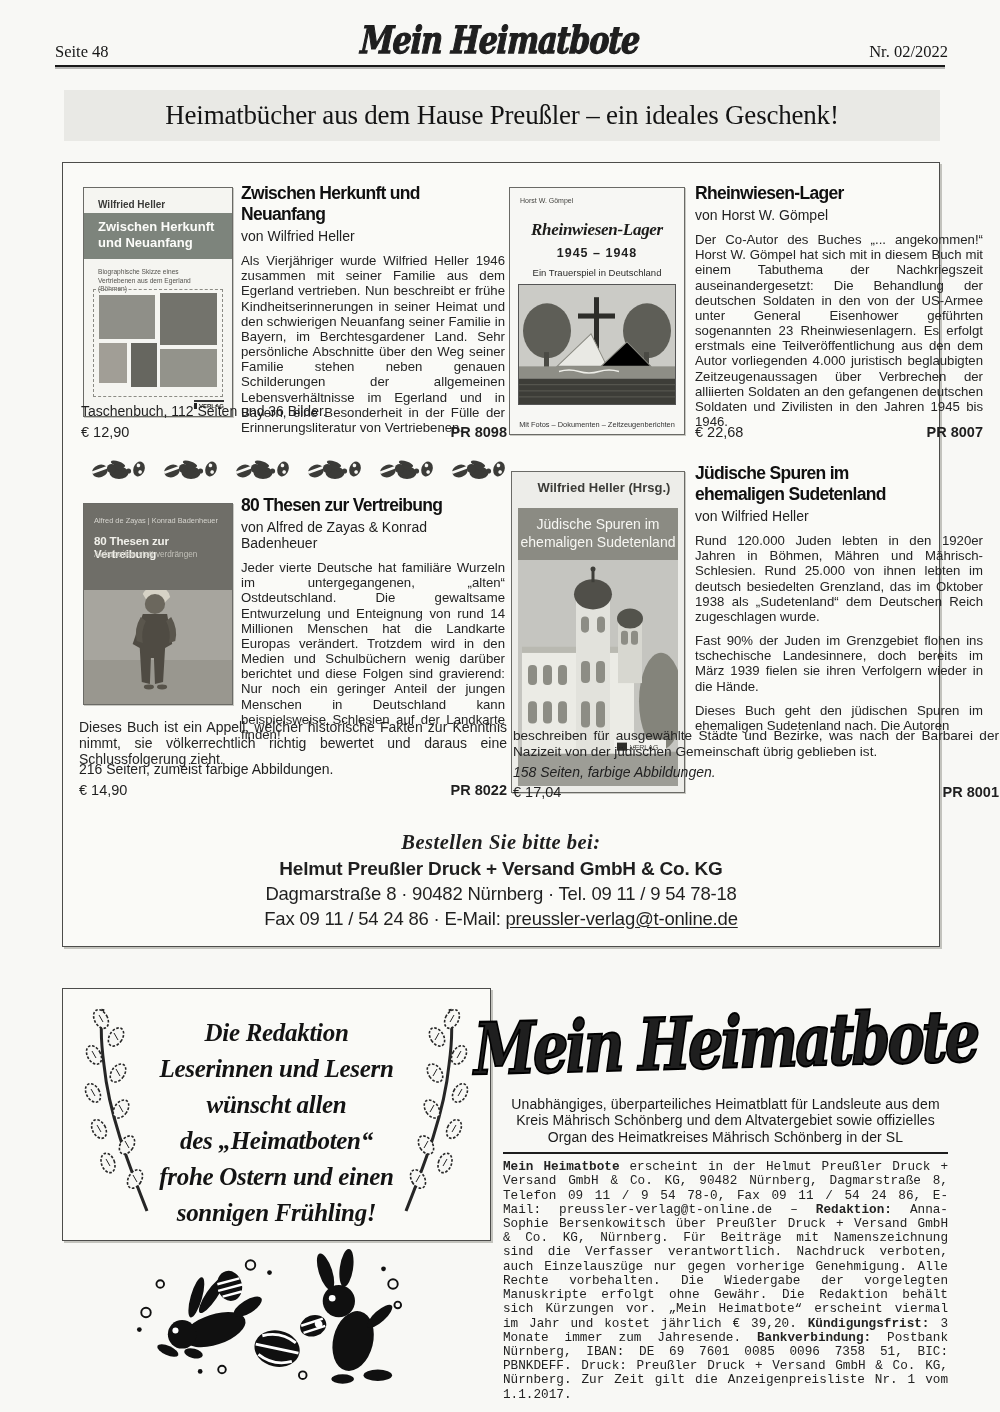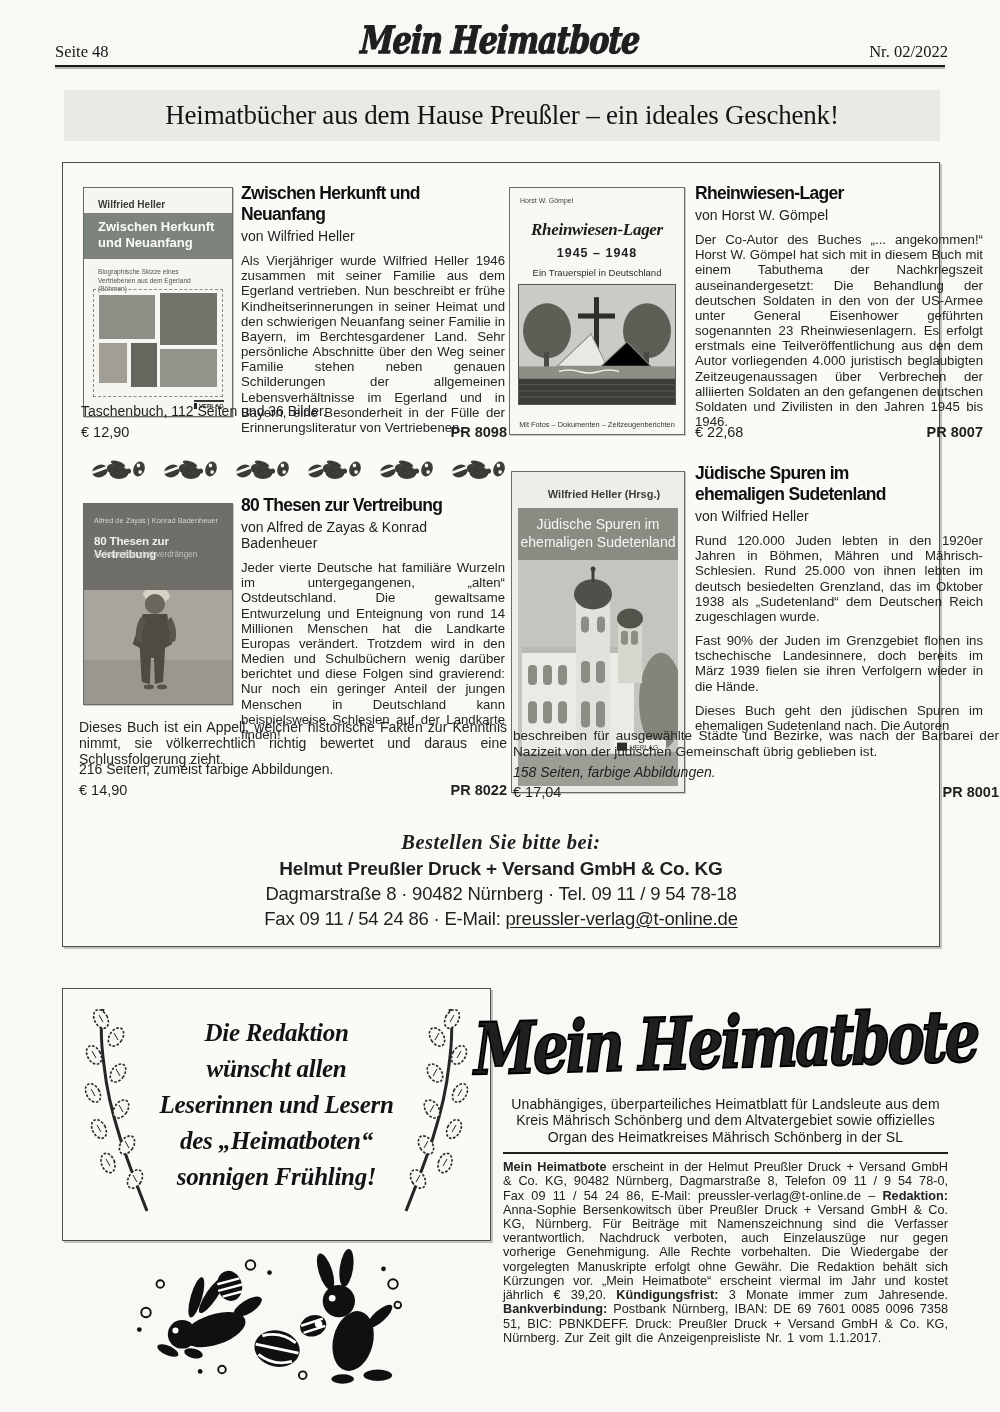--- a/index.html
+++ b/index.html
@@ -60,7 +60,7 @@
   .c3-title{left:10px;top:30px;font-size:11.6px;font-weight:bold;color:#f1f0ea;letter-spacing:-.2px;}
   .c3-sub{left:10px;top:46px;font-size:8.2px;color:#c2c1b9;}
   .c3-photo{left:0;right:0;top:86px;bottom:0;}
-  .c4-author{left:0;right:0;top:16px;text-align:center;font-size:11px;font-weight:bold;color:#3c3c38;padding-left:12px;}
+  .c4-author{left:0;right:0;top:8px;text-align:center;font-size:13px;font-weight:bold;color:#3c3c38;padding-left:12px;}
   .c4-band{left:6px;right:6px;top:36px;height:52px;background:#8b8b83;color:#f7f7f3;
         text-align:center;font-size:14px;line-height:17.5px;padding-top:8px;box-sizing:border-box;}
   .c4-photo{left:6px;right:6px;top:88px;bottom:6px;}

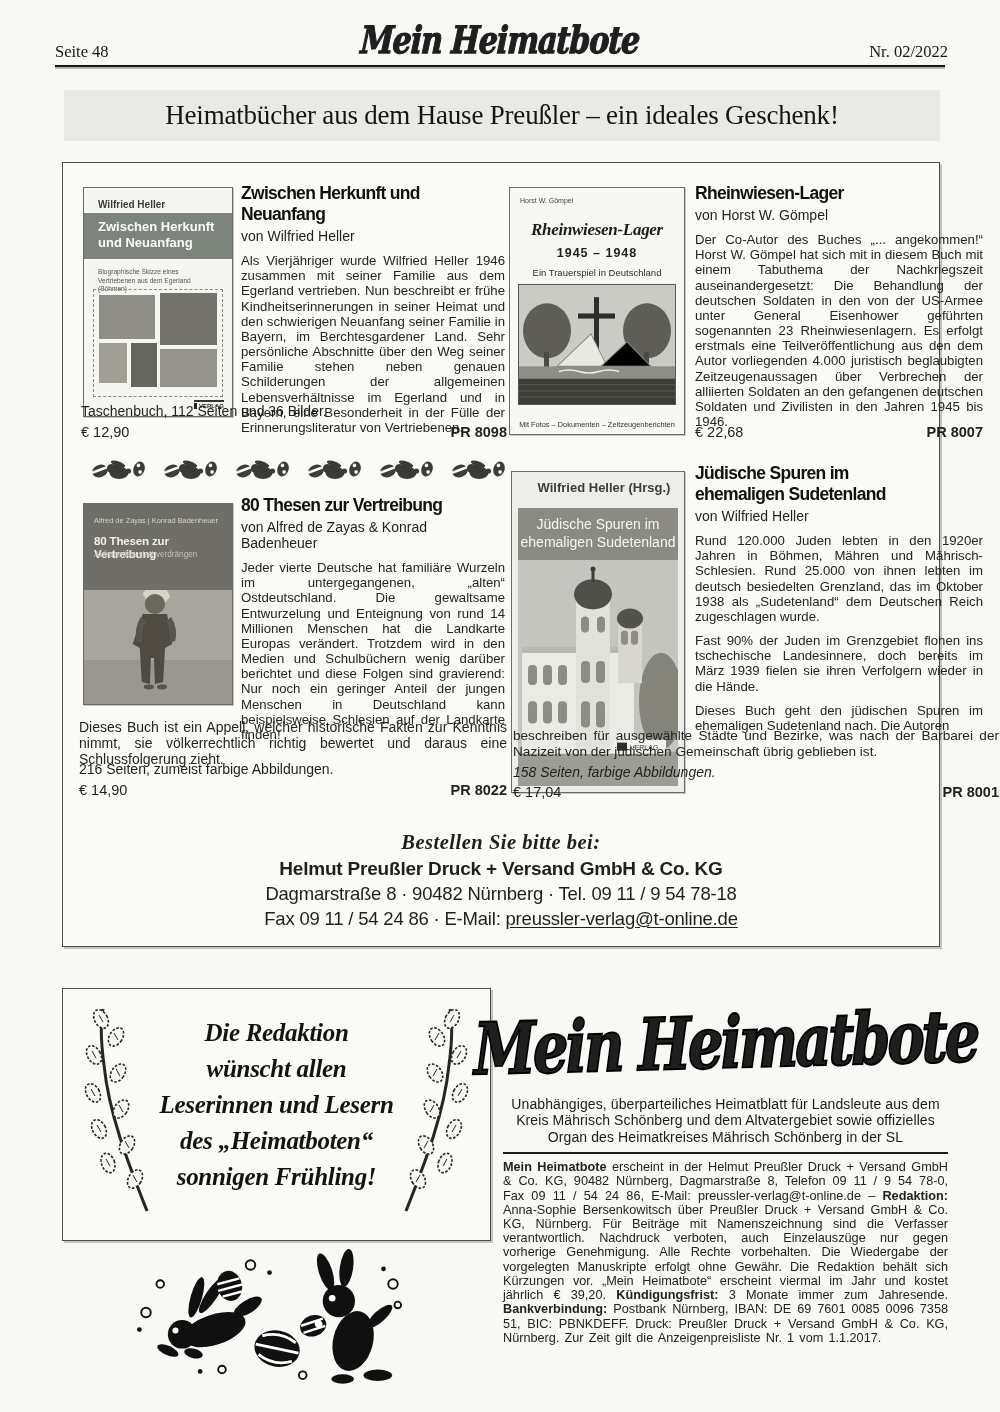--- a/index.html
+++ b/index.html
@@ -406,8 +406,8 @@
     </svg>
     <div class="greet-text">
       <div>Die Redaktion</div>
+      <div>Leserinnen und Lesern</div>
       <div>wünscht allen</div>
-      <div>Leserinnen und Lesern</div>
       <div>des „Heimatboten“</div>
       <div>sonnigen Frühling!</div>
     </div>

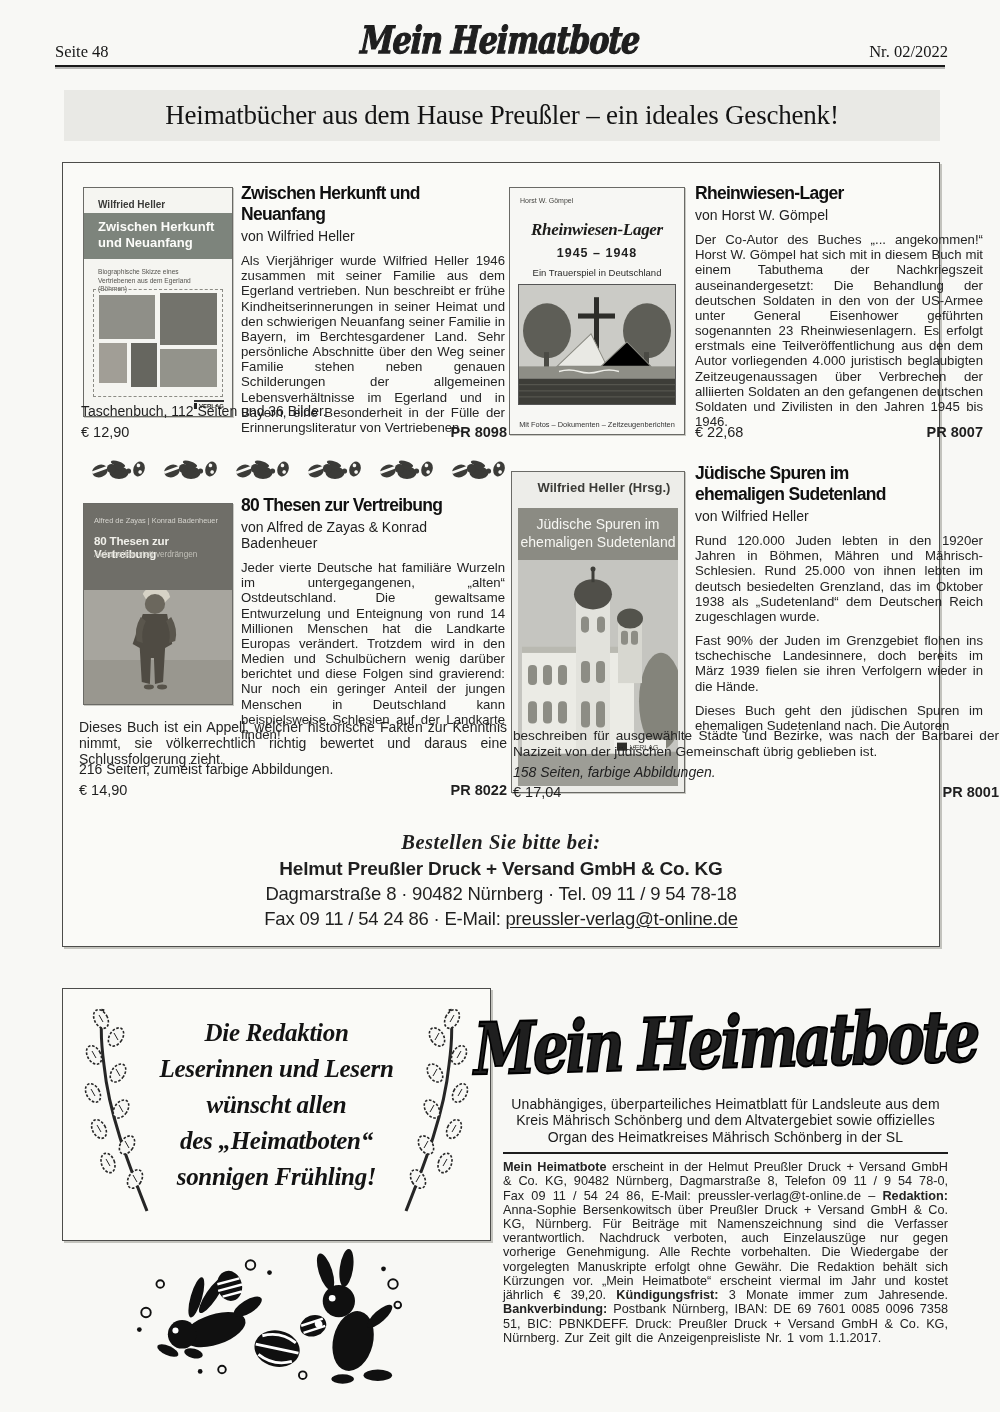--- a/index.html
+++ b/index.html
@@ -409,6 +409,7 @@
       <div>Leserinnen und Lesern</div>
       <div>wünscht allen</div>
       <div>des „Heimatboten“</div>
+      <div>frohe Ostern und einen</div>
       <div>sonnigen Frühling!</div>
     </div>
   </div>

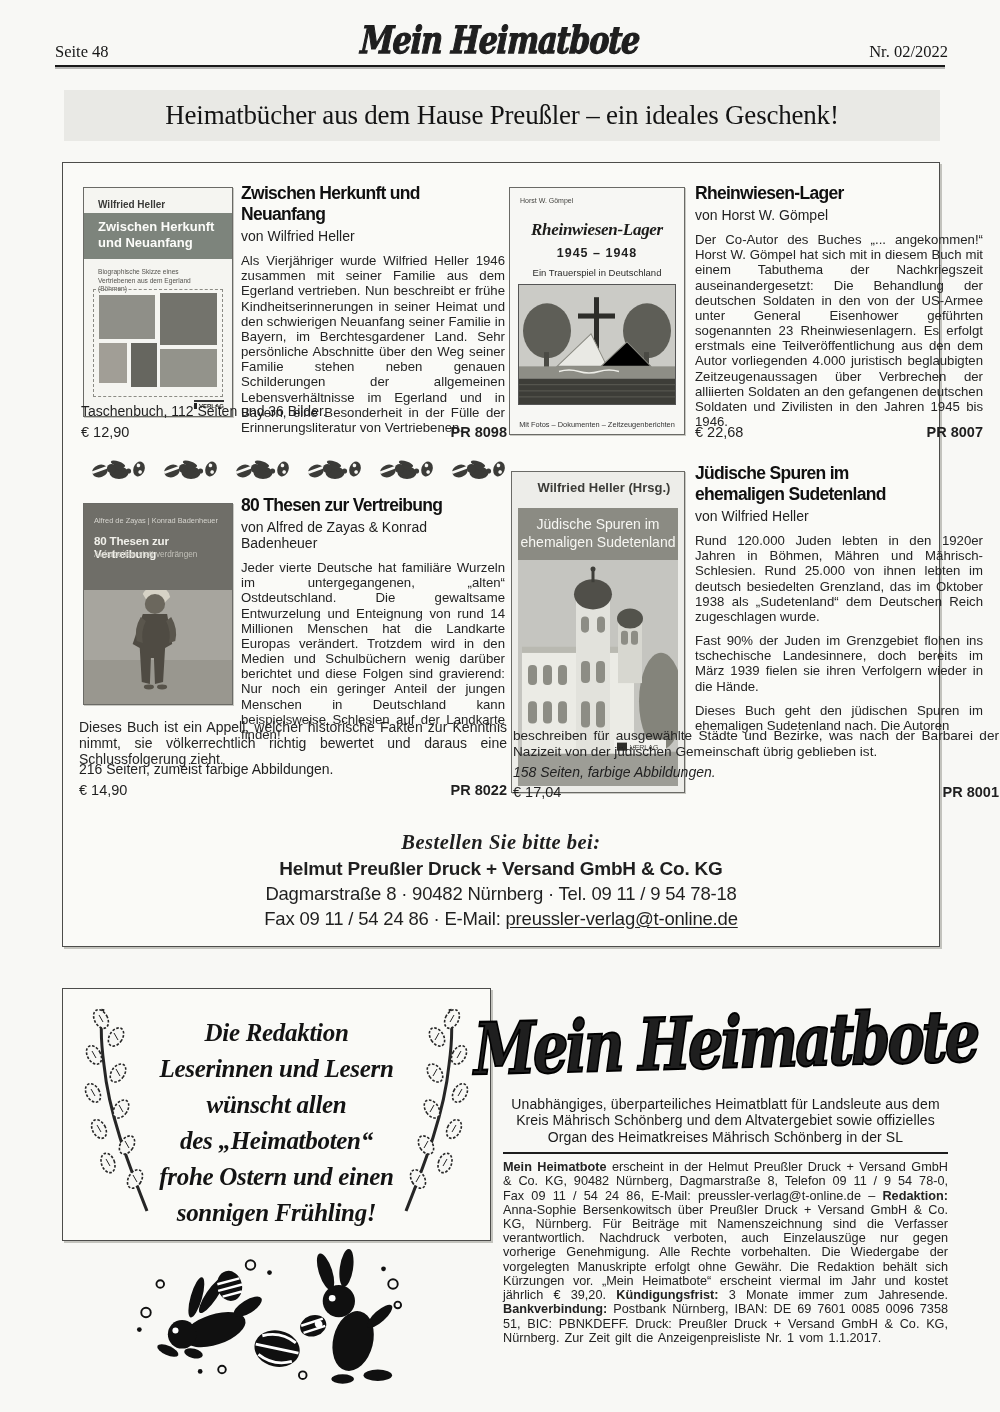--- a/index.html
+++ b/index.html
@@ -79,7 +79,7 @@
         transform:scaleY(1.28) rotate(-1.2deg);transform-origin:center;}
   .ftr-desc{margin-top:2px;font-size:14px;line-height:1.17;text-align:center;letter-spacing:.1px;color:#1b1b1b;}
   .ftr-rule{border-top:2px solid #1d1d1d;margin:7px 0 6px;}
-  .imprint{font-size:12.7px;line-height:1.12;text-align:justify;word-spacing:1.6px;color:#222;}
+  .imprint{font-size:12.7px;line-height:1.12;text-align:justify;word-spacing:1.6px;color:#222;font-family:Liberation Mono, monospace;}
   .imprint b{font-weight:bold;}
 </style>
 </head>

